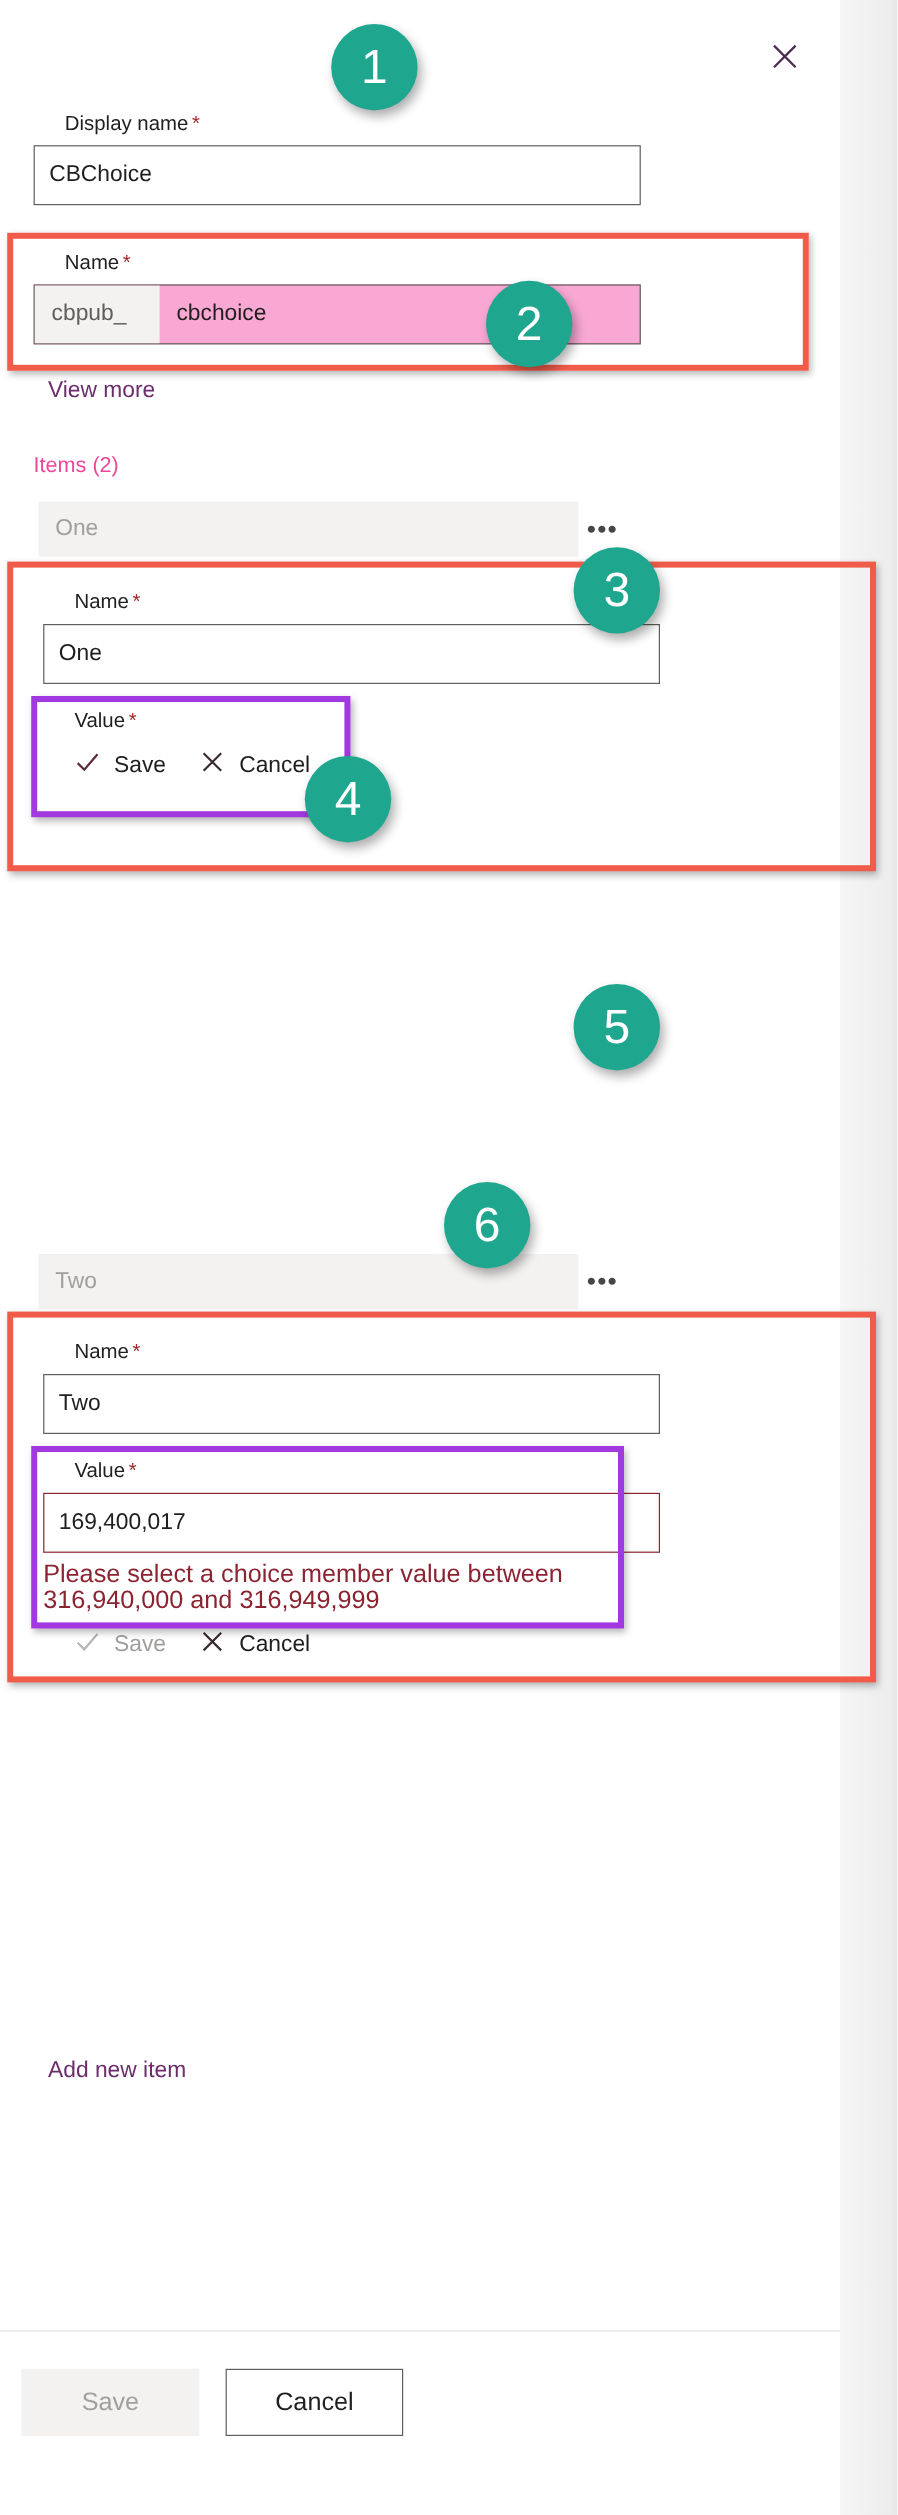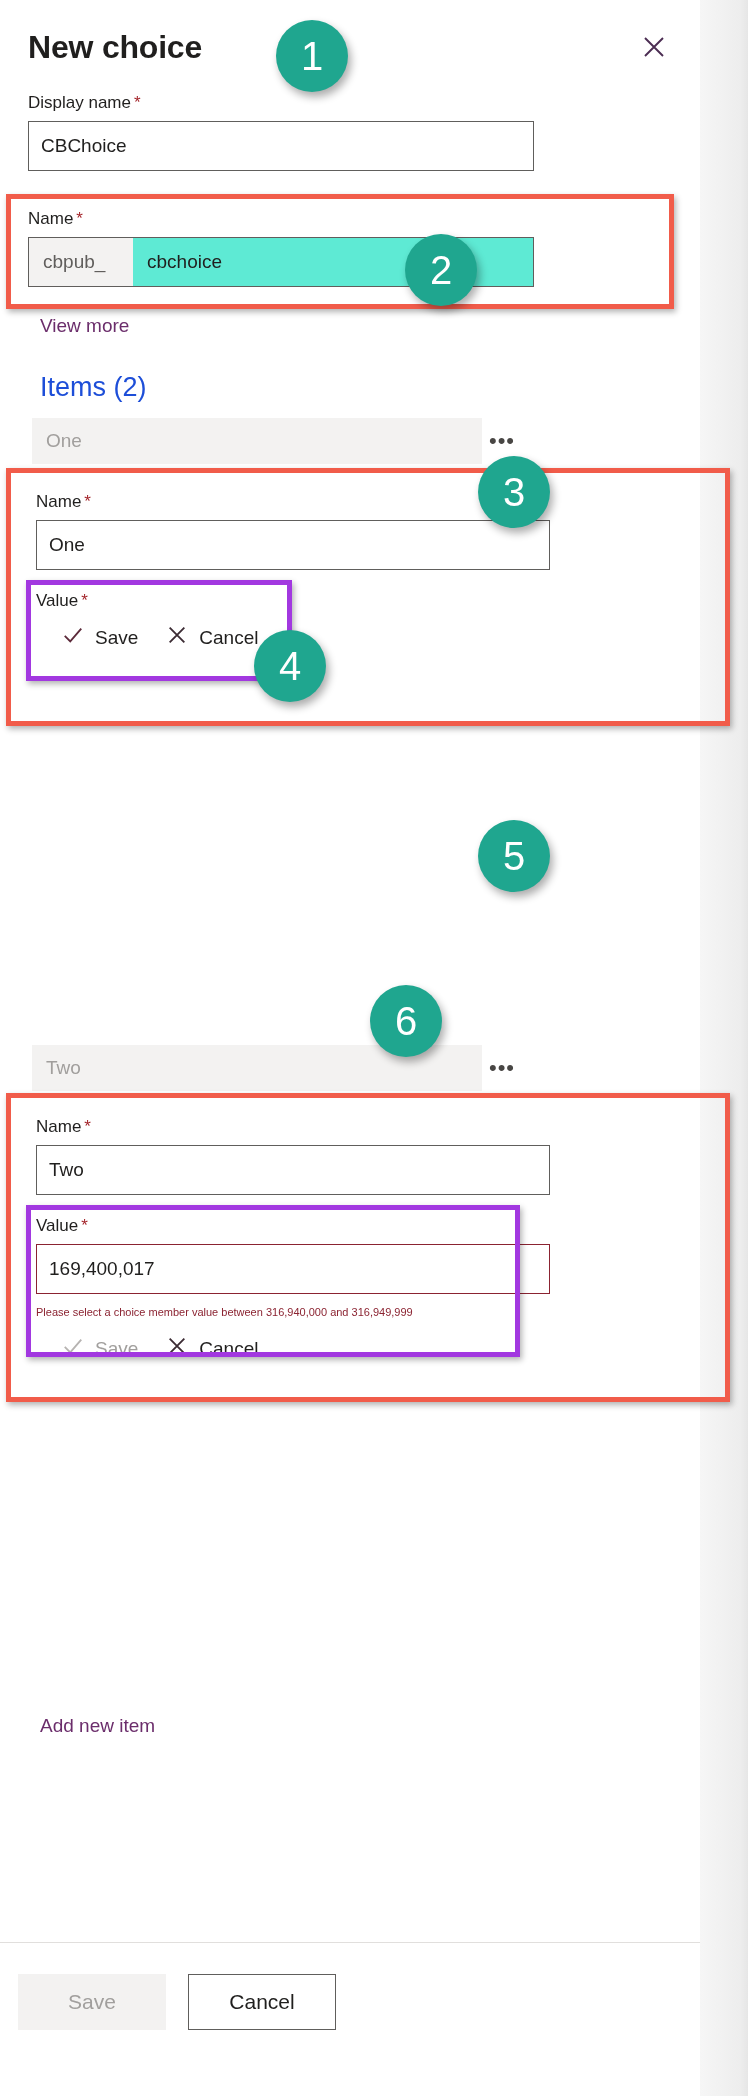--- a/index.html
+++ b/index.html
@@ -117,7 +117,6 @@
   <div class="panel">
 
     <div class="hdr">
-      <div class="hdr-title">New choice</div>
       <div class="close-btn">
         <span>
           <svg viewBox="0 0 24 24" aria-hidden="true">

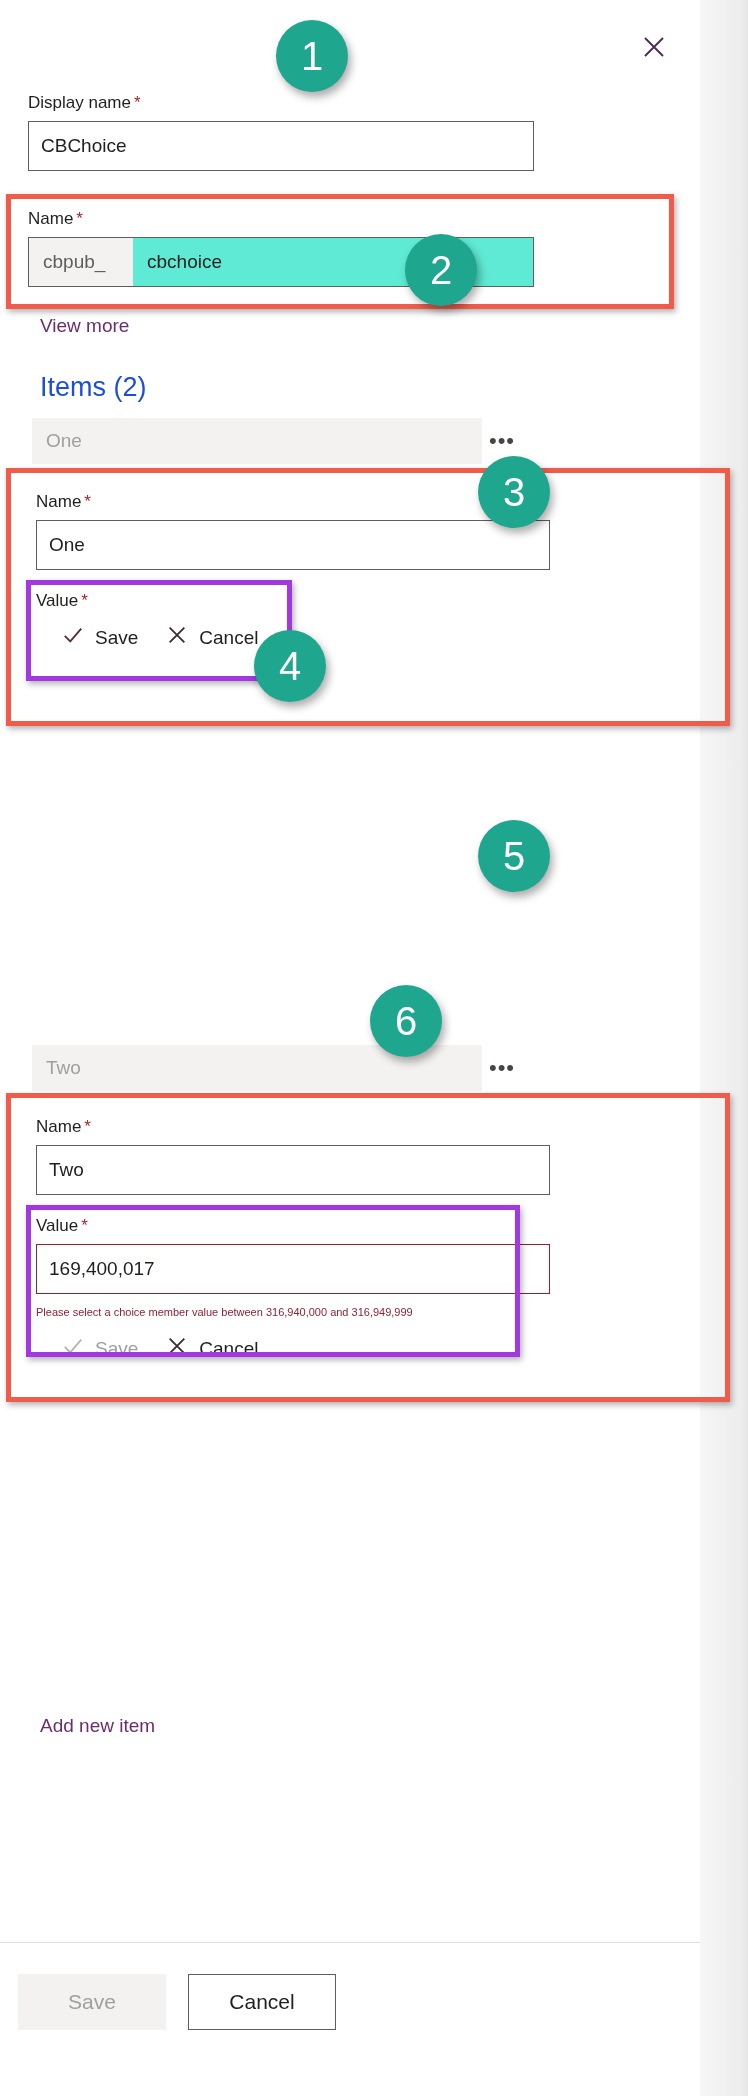--- a/index.html
+++ b/index.html
@@ -31,6 +31,7 @@
   .field-label {
     font-size:17px; color:#201f1e; line-height:22px; margin-bottom:7px;
     font-weight:400;
+    margin-left:26px;
   }
   .req { color:#a4262c; font-size:17px; padding-left:3px; }
   .txtbox {

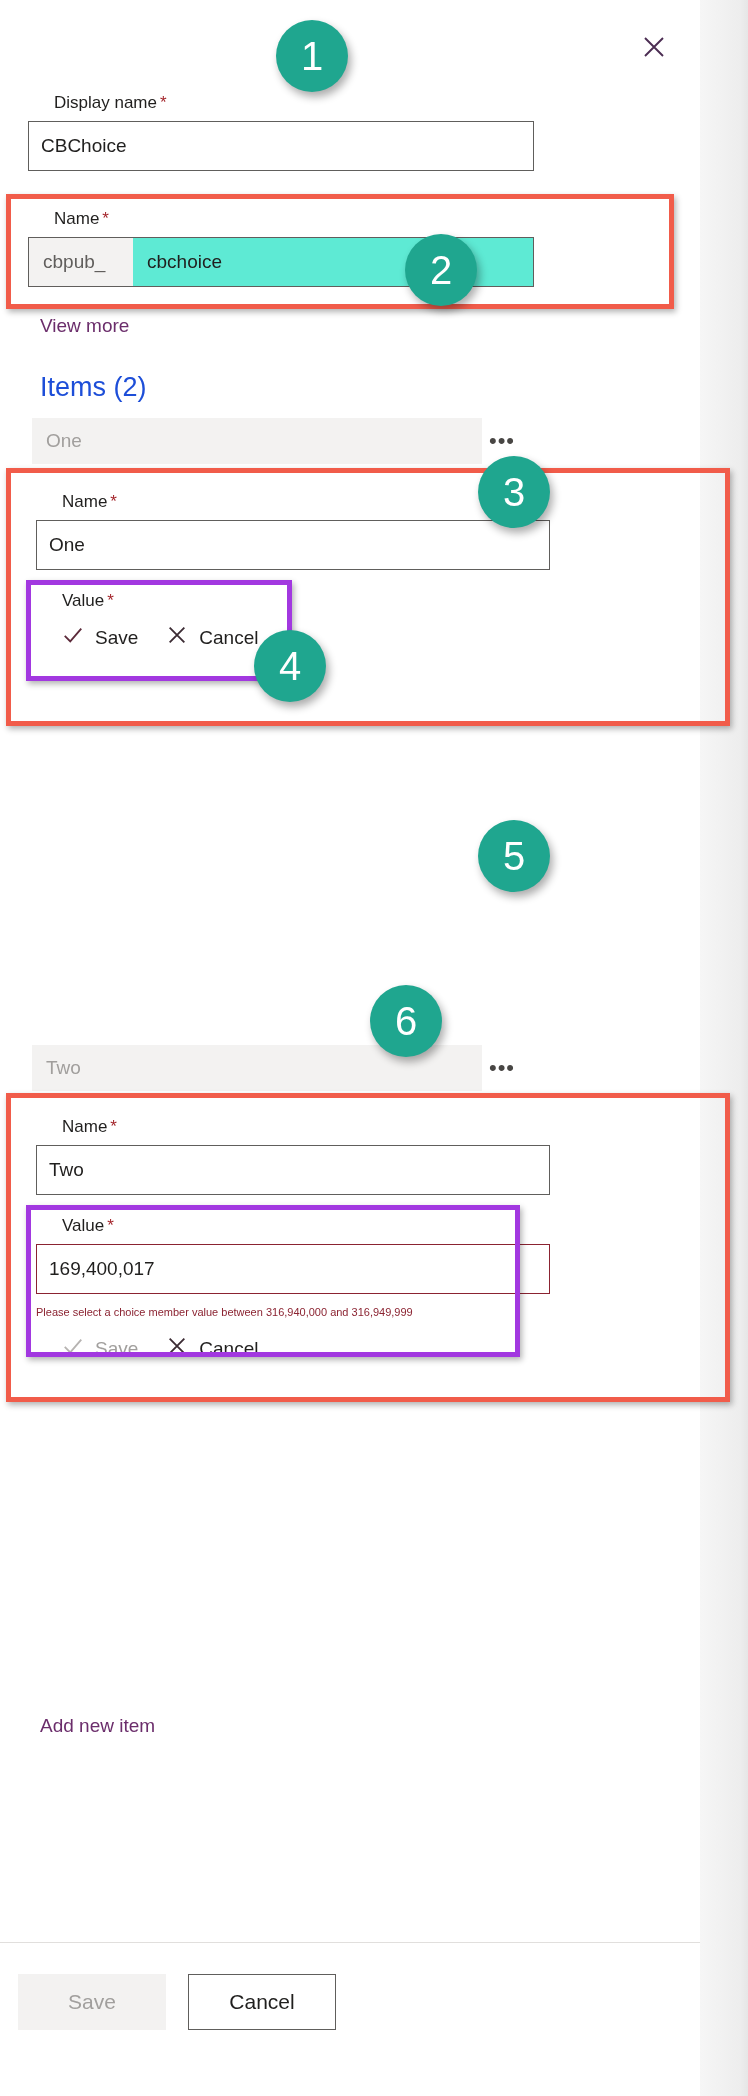--- a/index.html
+++ b/index.html
@@ -46,7 +46,7 @@
 
   
   .sec-name { position:absolute; left:28px; top:208px; width:506px; }
-  .prefix-wrap { display:flex; align-items:stretch; height:50px; border:1px solid #605e5c; background:#5eead4; }
+  .prefix-wrap { display:flex; align-items:stretch; height:50px; border:1px solid #605e5c; background:#f9a8d4; }
   .prefix {
     background:#f3f2f1; color:#605e5c; font-size:19px;
     display:flex; align-items:center; padding:0 14px; min-width:104px;

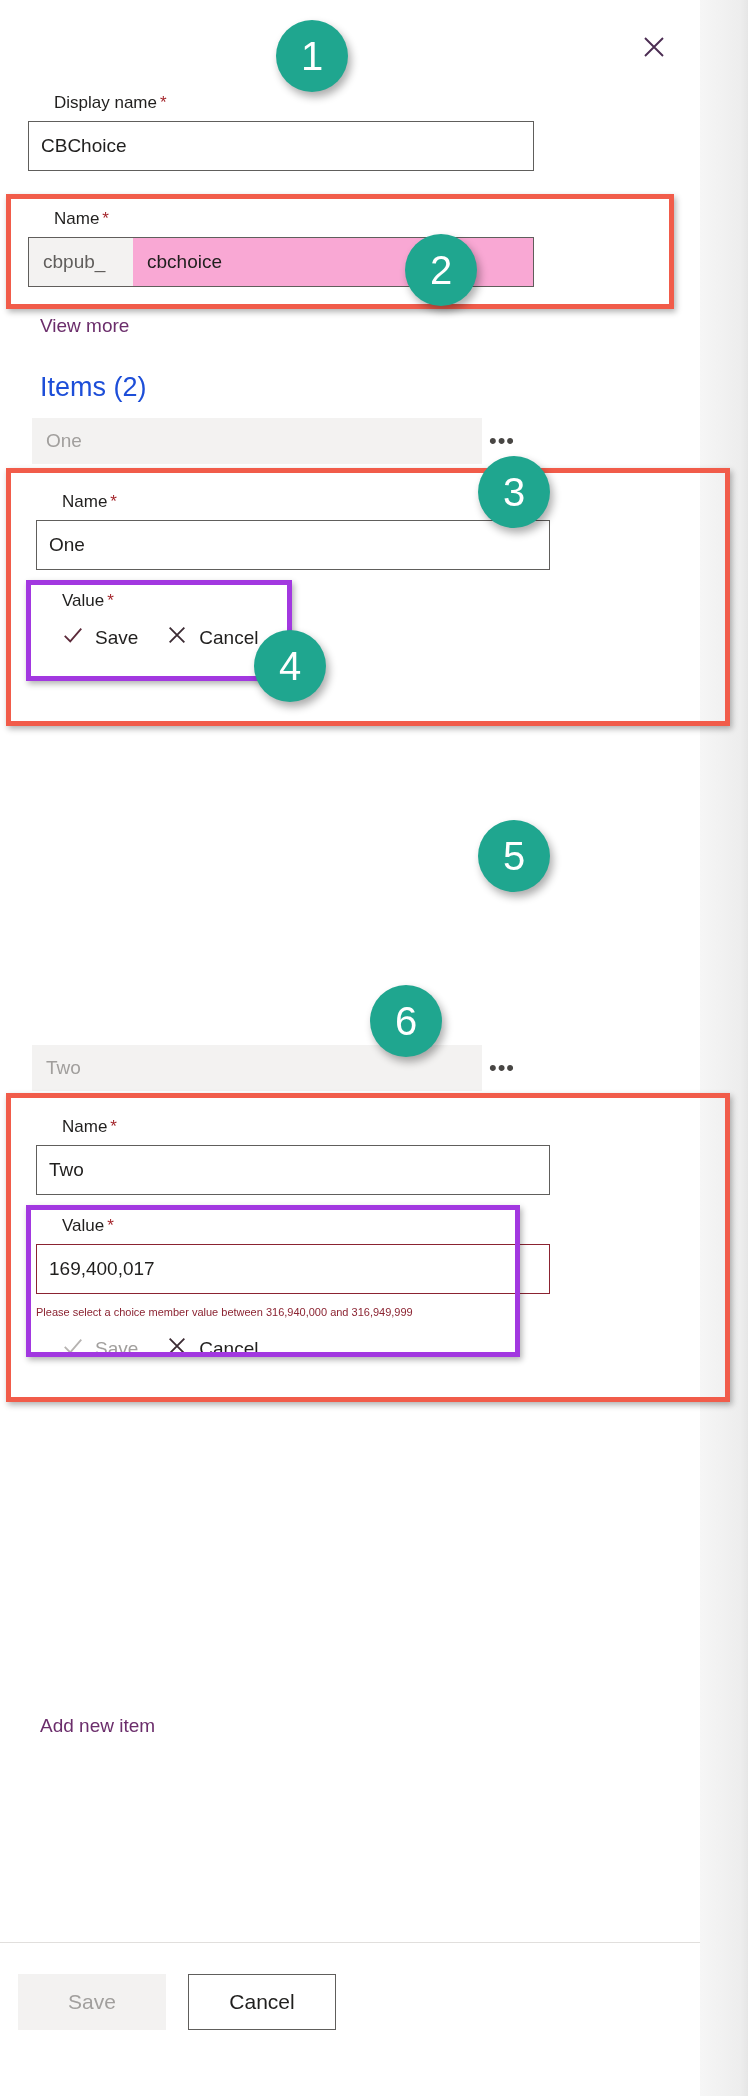--- a/index.html
+++ b/index.html
@@ -59,7 +59,7 @@
   .view-more { position:absolute; left:40px; top:313px; }
 
   
-  .items-hd { position:absolute; left:28px; top:372px; font-size:27px; color:#1d4ed8; line-height:30px;margin-left:12px; }
+  .items-hd { position:absolute; left:28px; top:372px; font-size:18px; color:#ec4899; line-height:30px; }
 
   .item-pill {
     position:absolute; left:32px; width:450px; height:46px;

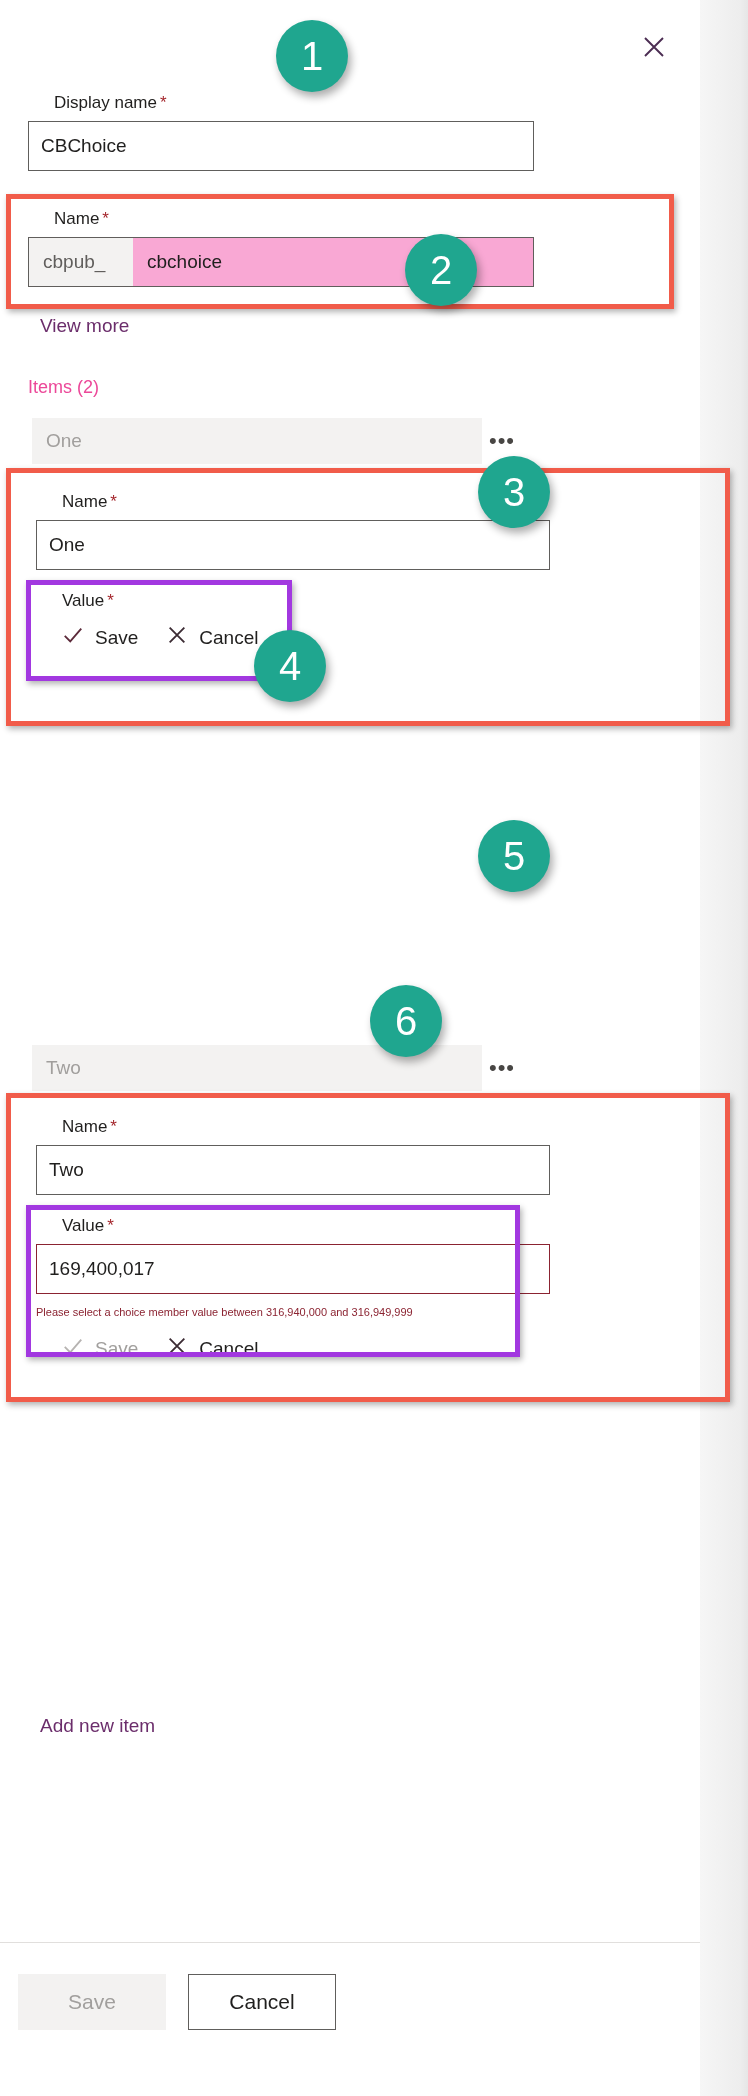--- a/index.html
+++ b/index.html
@@ -80,7 +80,7 @@
   .cmd.disabled { color:#a19f9d; cursor:default; }
   .cmd svg { width:22px; height:22px; flex:none; }
 
-  .errmsg { color:#8b2331; font-size:11px; line-height:22px; margin-top:7px; }
+  .errmsg { color:#8b2331; font-size:21px; line-height:22px; margin-top:7px; }
 
   .add-new { position:absolute; left:40px; top:1713px; }
 

